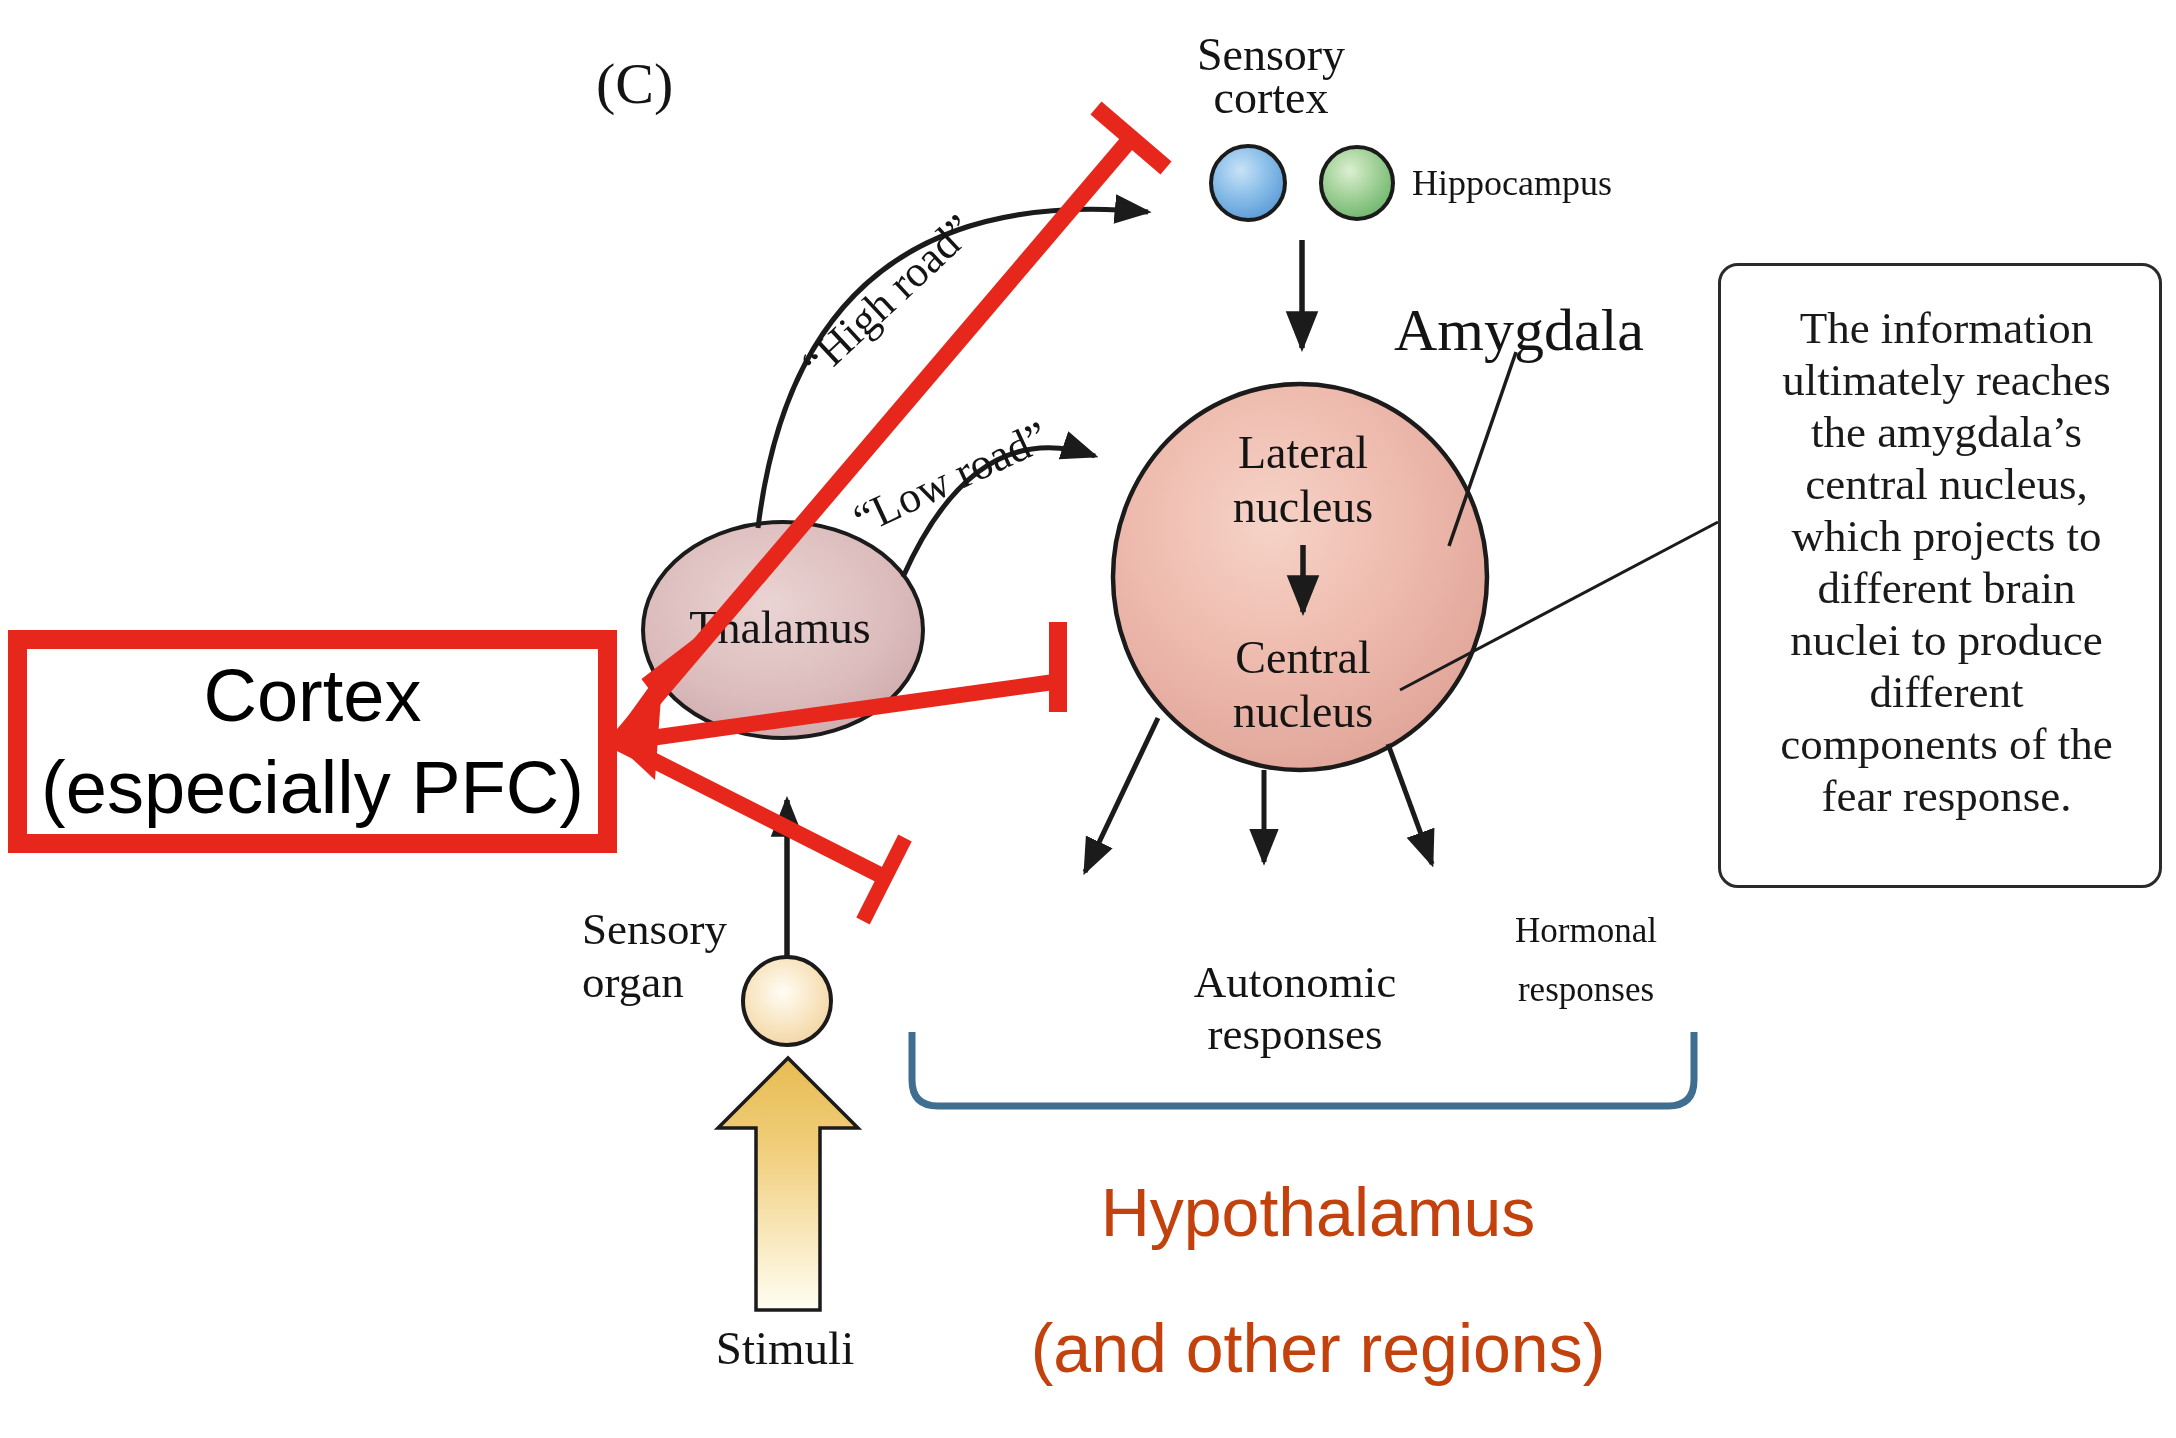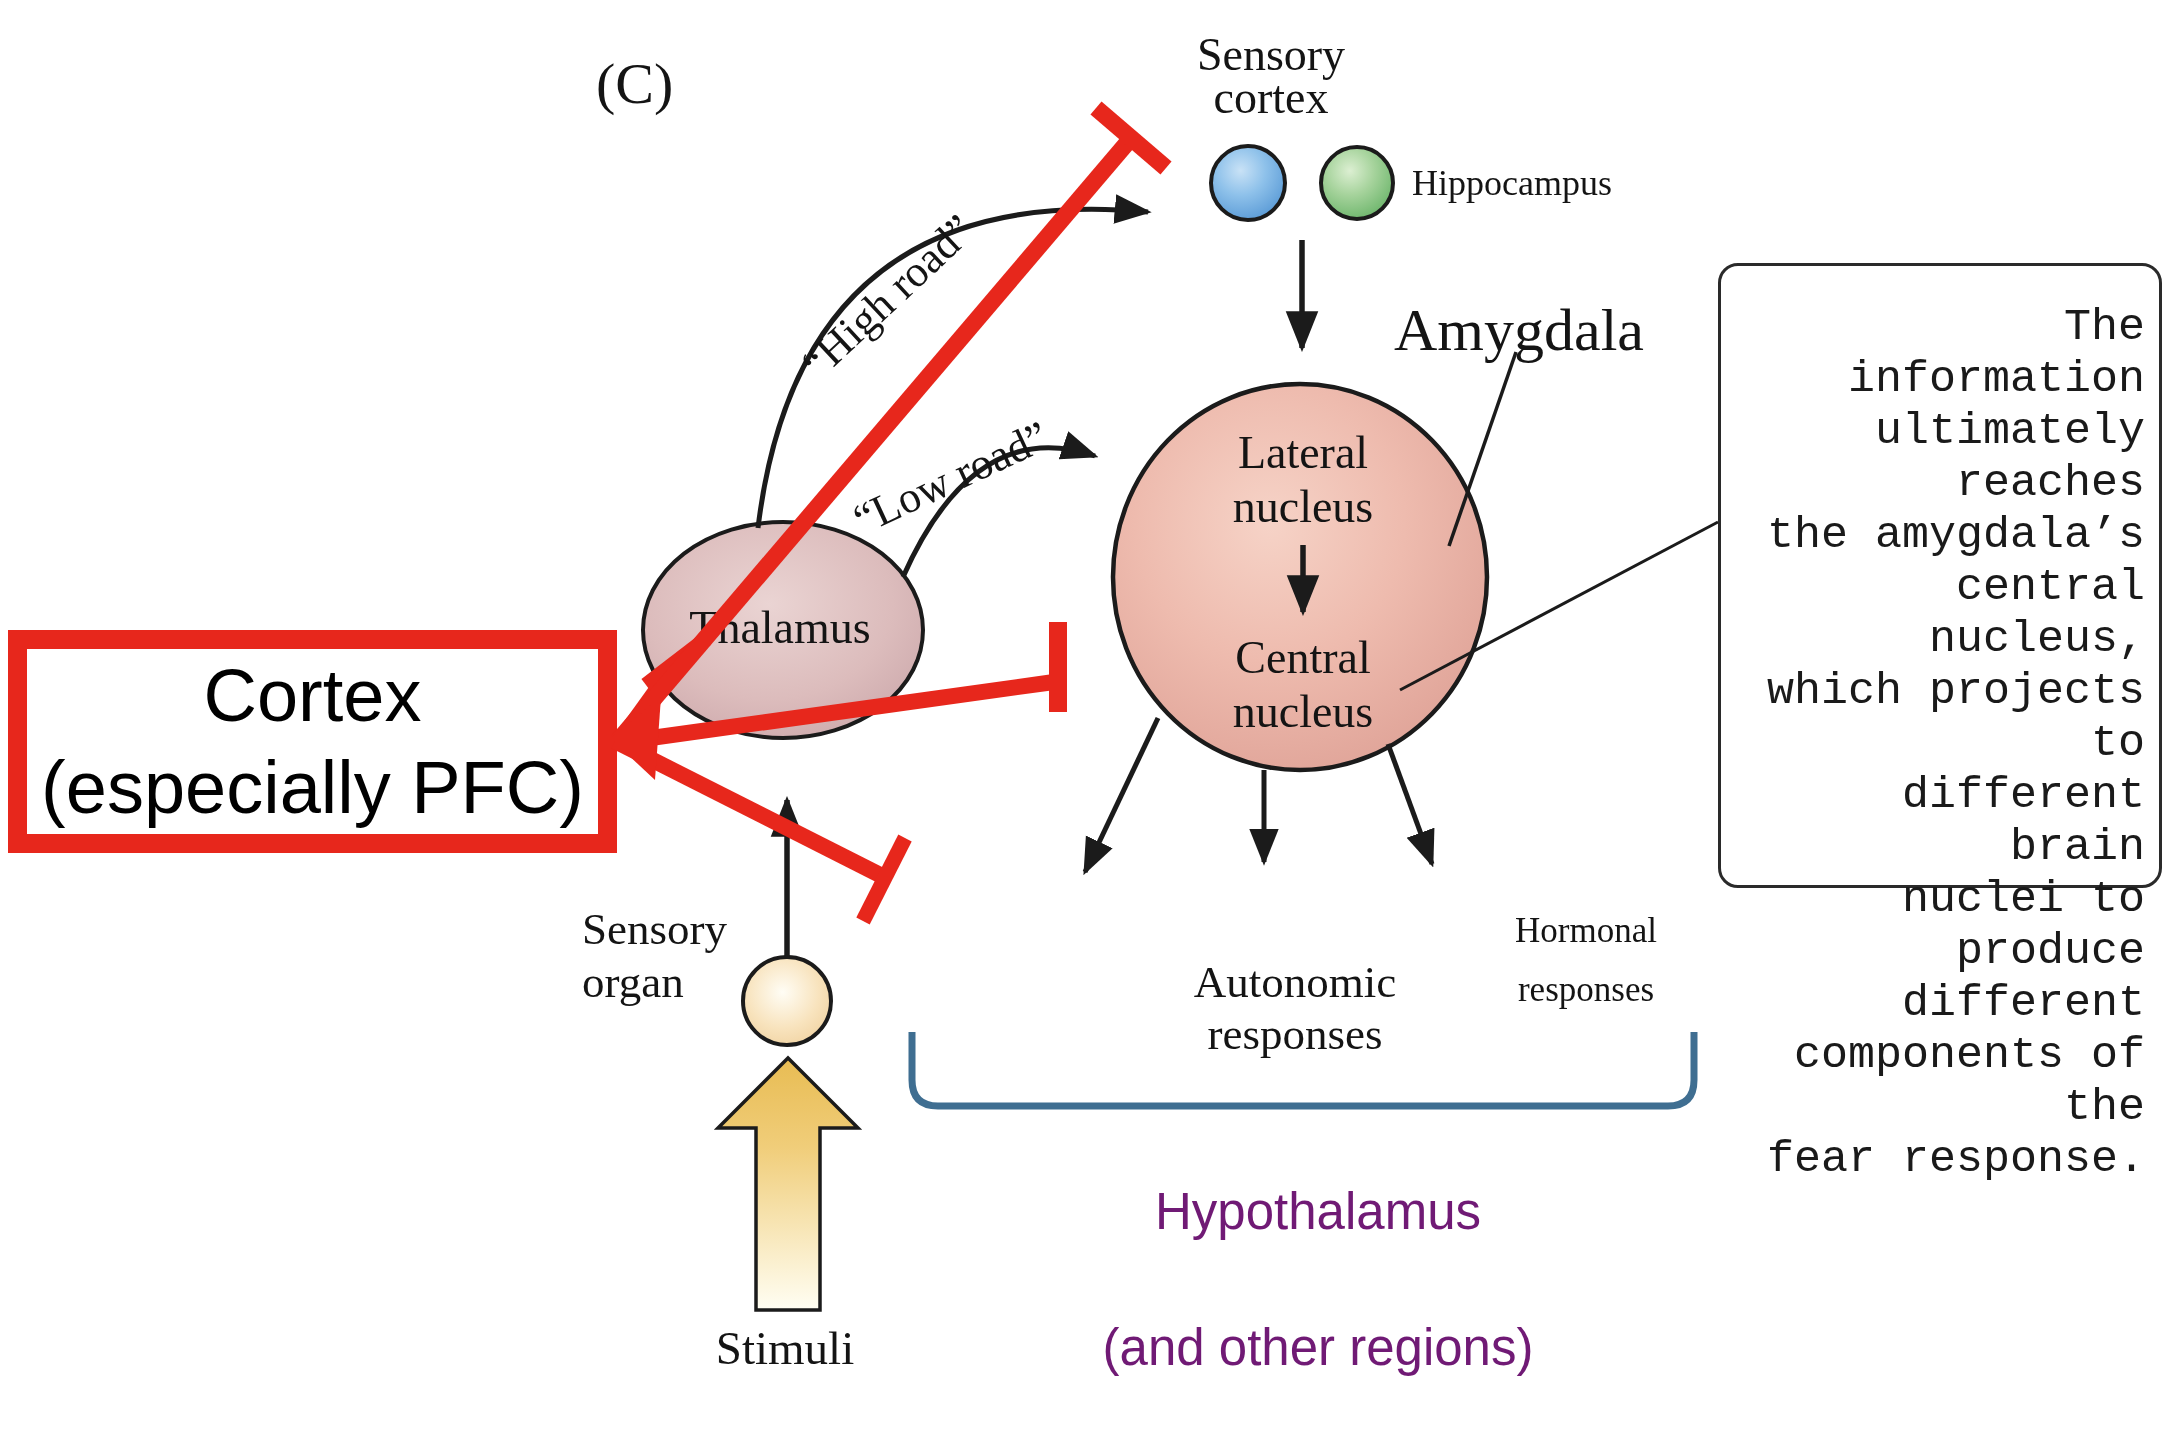--- a/index.html
+++ b/index.html
@@ -16,8 +16,8 @@
       color:#000;text-align:center;white-space:pre-line;}
   #info-box{position:absolute;left:1718px;top:263px;width:444px;height:625px;box-sizing:border-box;
       background:#ffffff;border:3px solid #2a2a2a;border-radius:20px;z-index:3;}
-  #info-box .txt{font-family:Liberation Mono, monospace;font-size:45px;line-height:52px;
-      padding:36px 14px 0 27px;white-space:pre-line;text-align:right;color:#1a1a1a;}
+  #info-box .txt{font-family:Liberation Serif, serif;font-size:45px;line-height:52px;
+      padding:36px 14px 0 27px;white-space:pre-line;text-align:center;color:#1a1a1a;}
 </style>
 </head>
 <body>

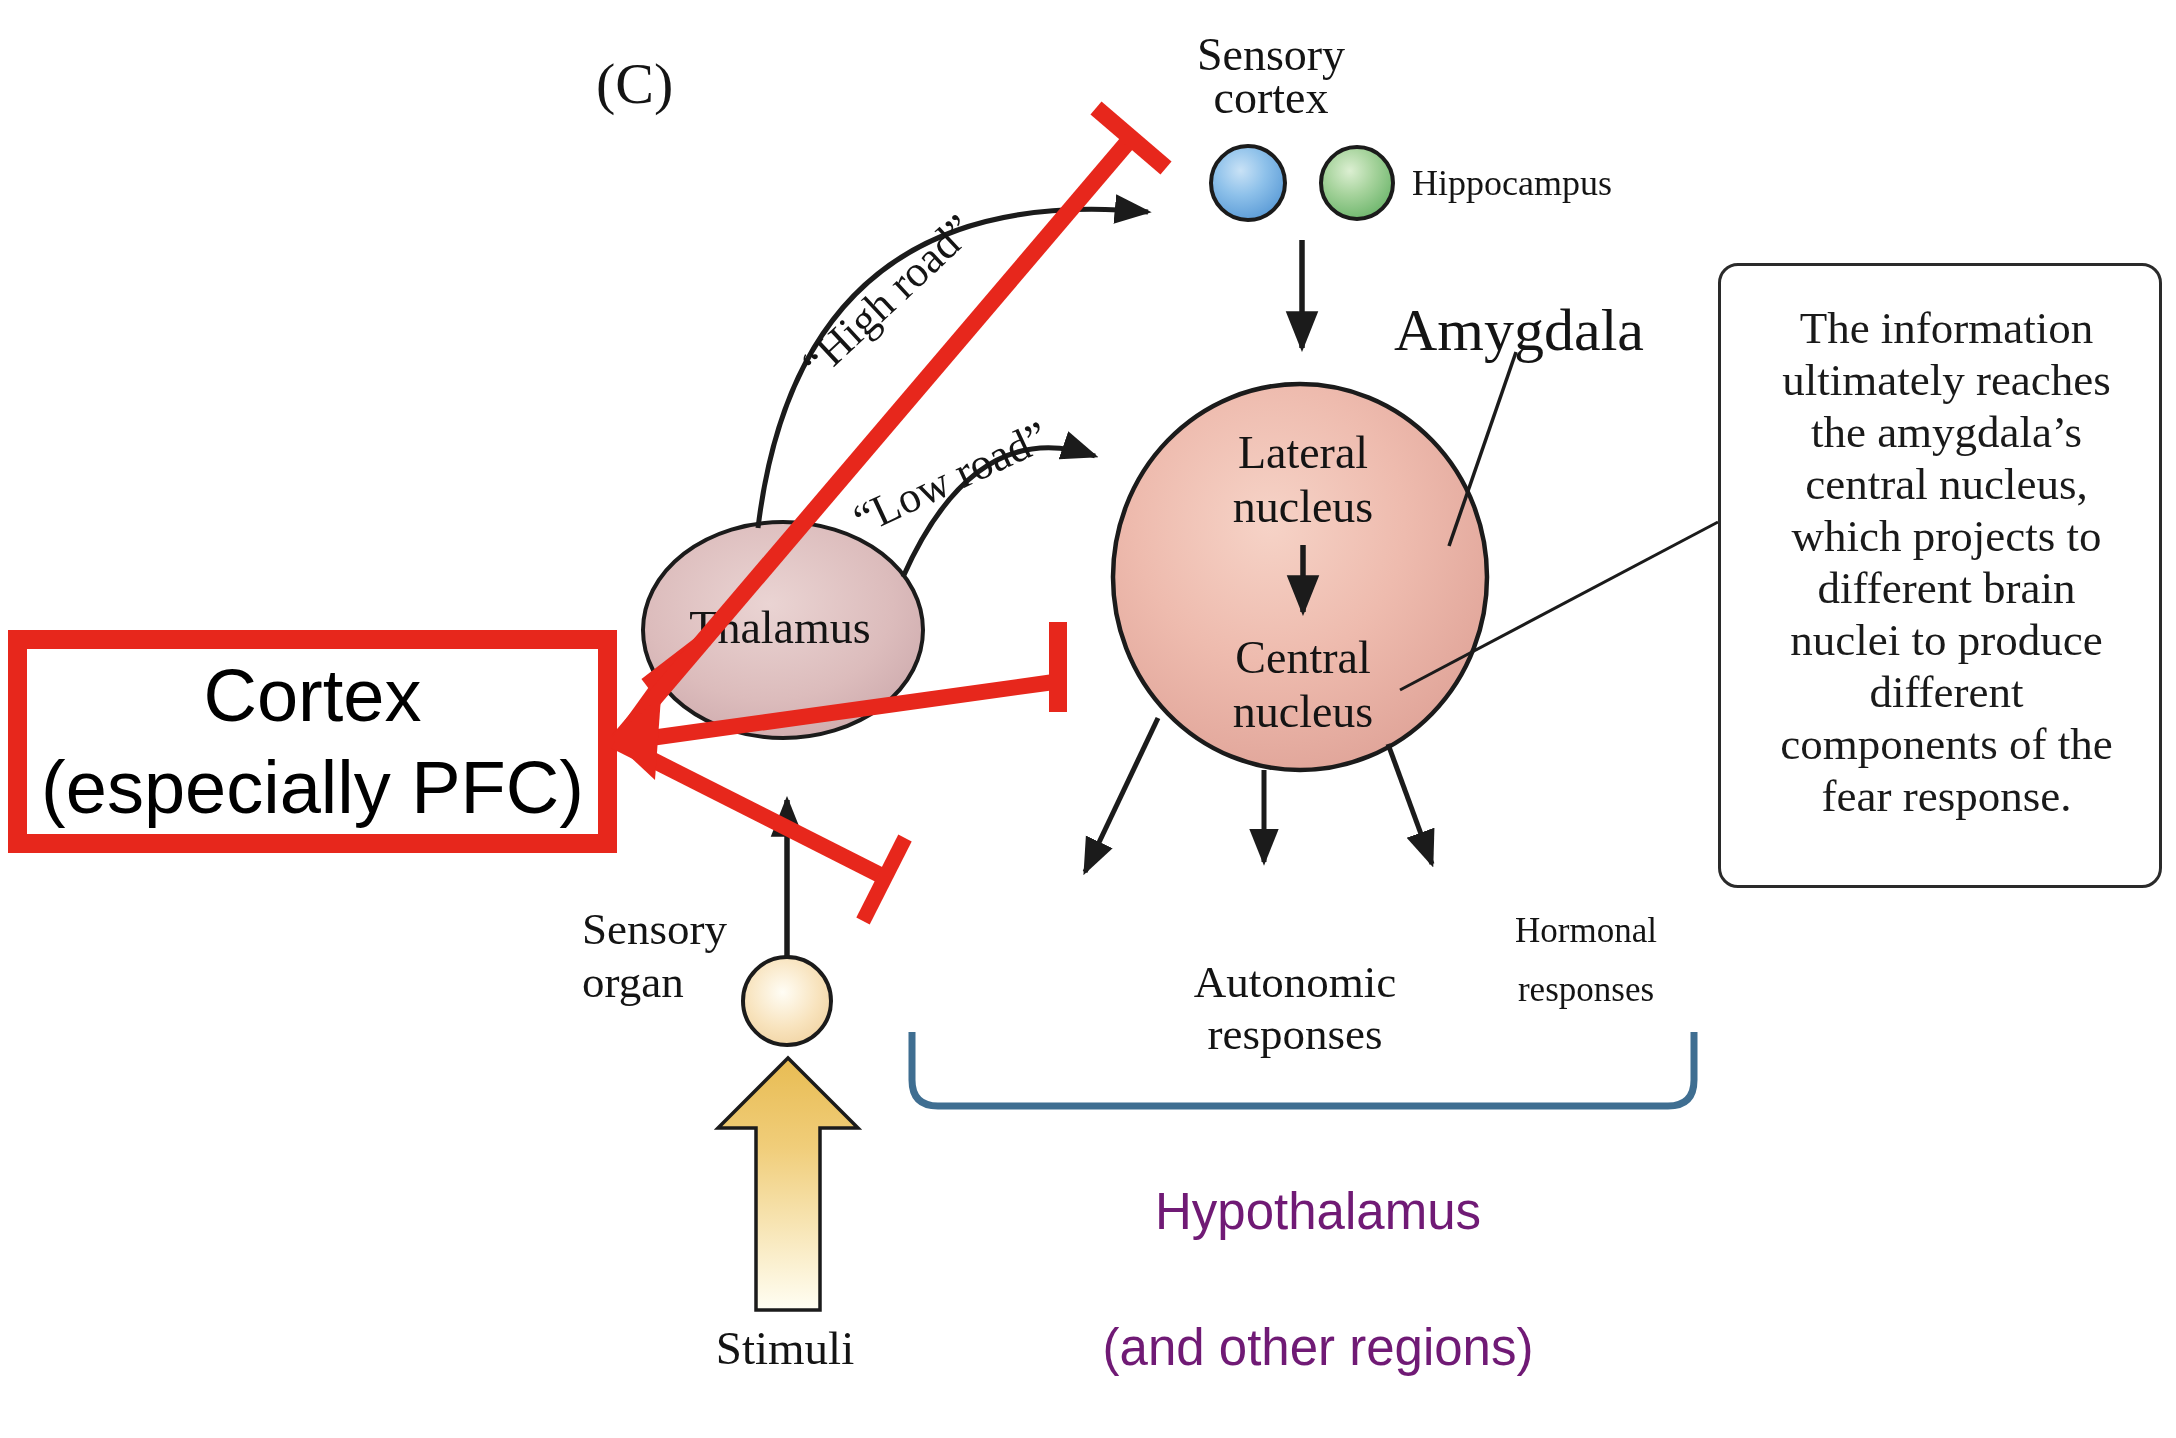--- a/index.html
+++ b/index.html
@@ -117,7 +117,7 @@
   <div class="lbl" style="left:1586px;top:960px;font-size:35px;line-height:59px;">Hormonal
 responses</div>
 
-  <div class="lbl sans" style="left:1318px;top:1280px;font-size:51px;line-height:136px;color:#701a75;">Hypothalamus
+  <div class="lbl sans" style="left:1318px;top:1280px;font-size:68px;line-height:136px;color:#c2410c;">Hypothalamus
 (and other regions)</div>
 
   <div id="cortex-box">

